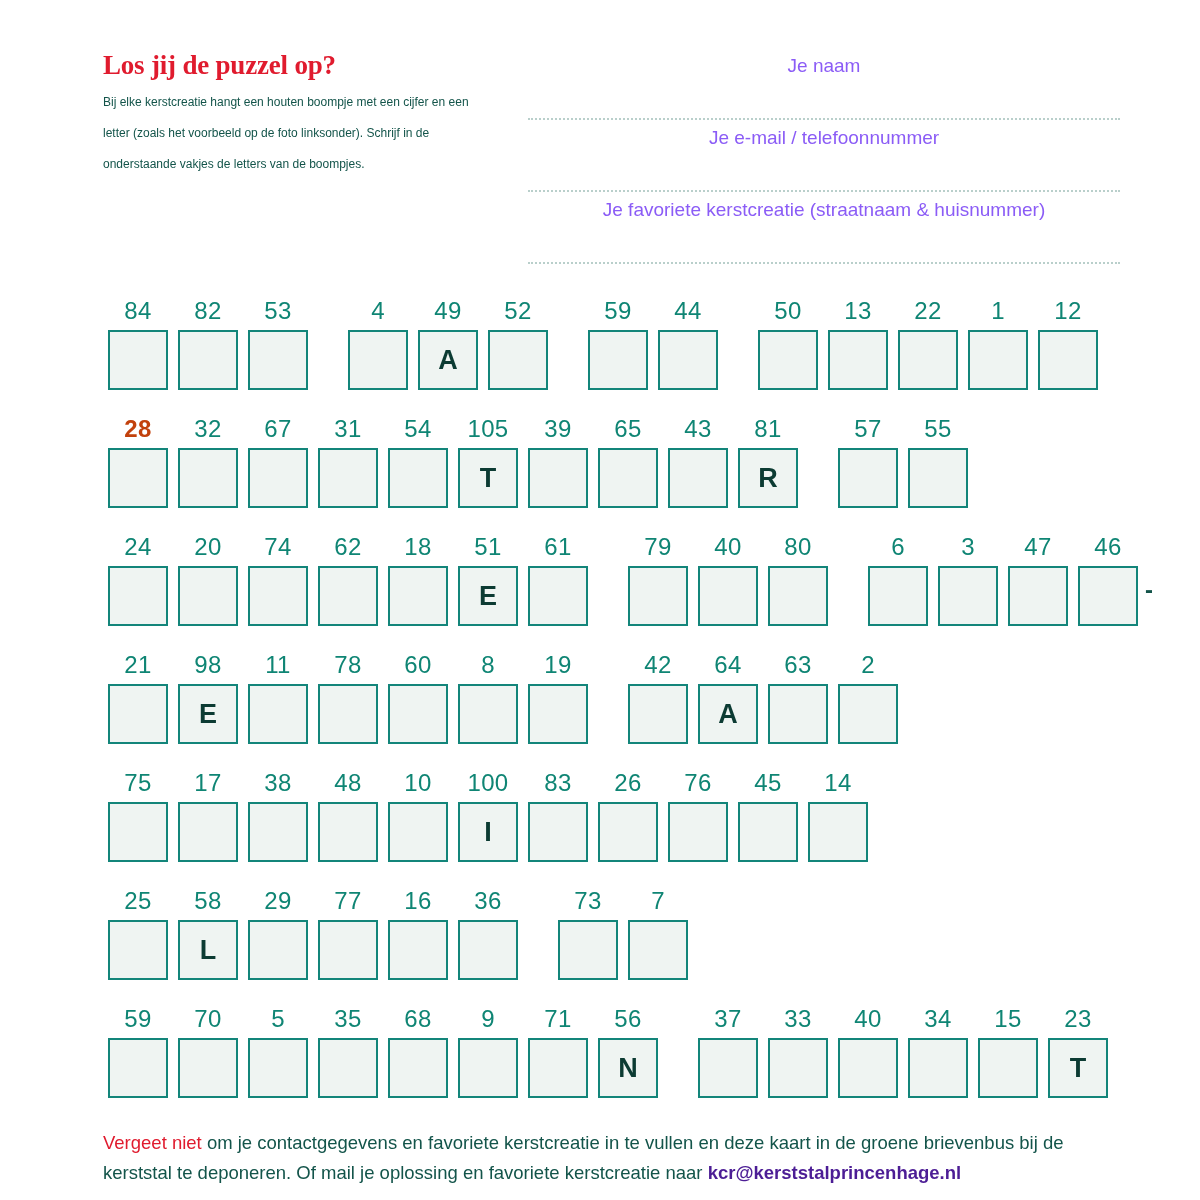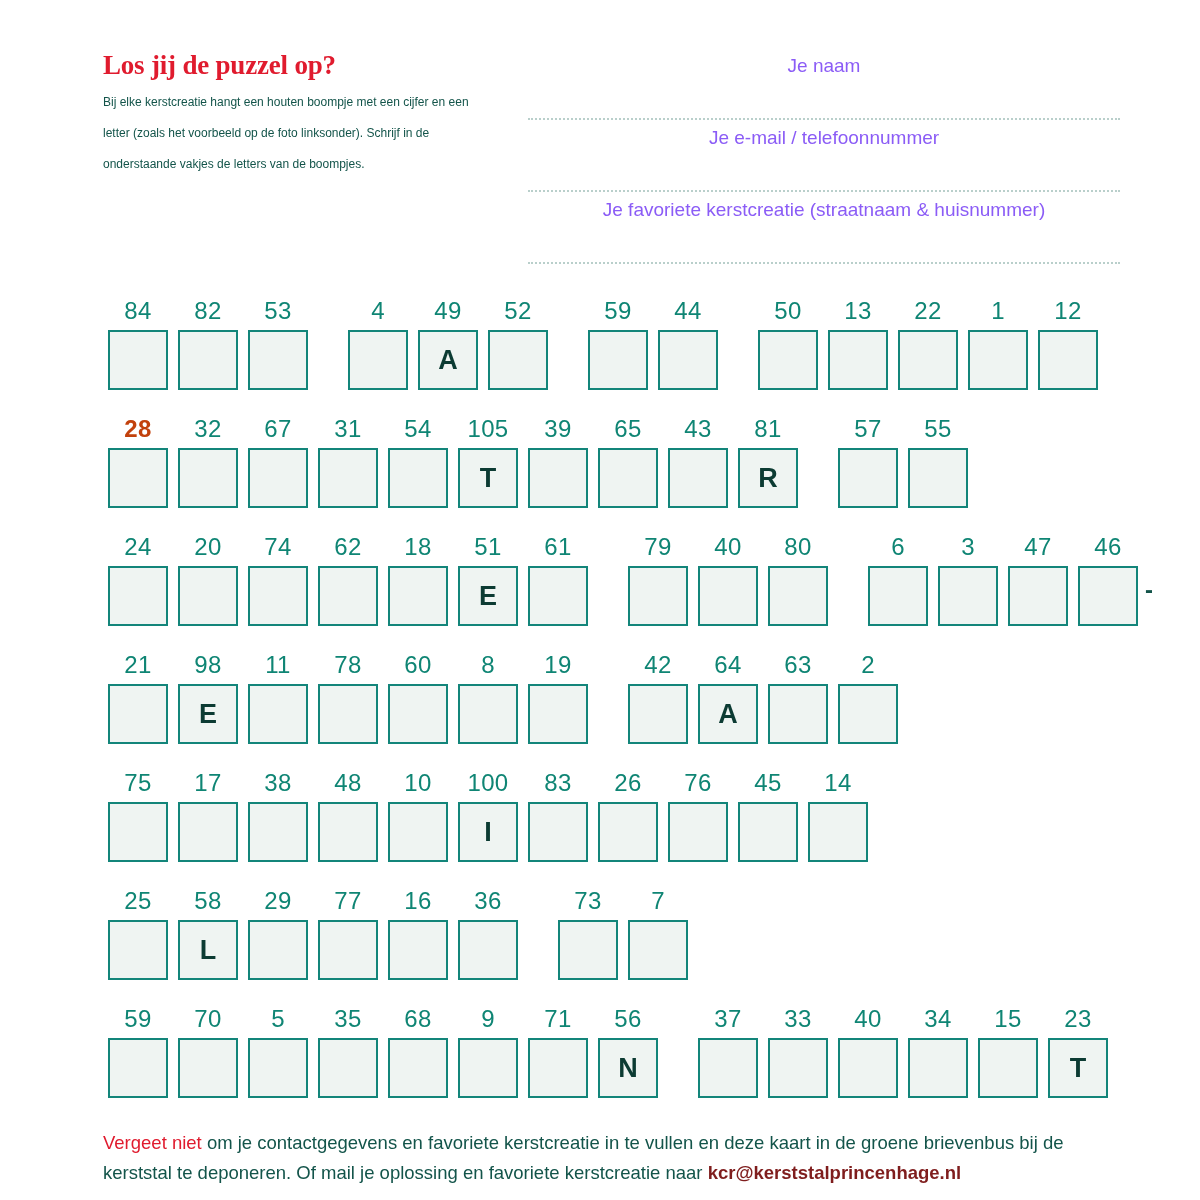--- a/index.html
+++ b/index.html
@@ -148,7 +148,7 @@
     font-weight: normal;
   }
   .footer b.mail {
-    color: #7f1d1d;
+    color: #4c1d95;
     font-weight: bold;
   }
 </style>

